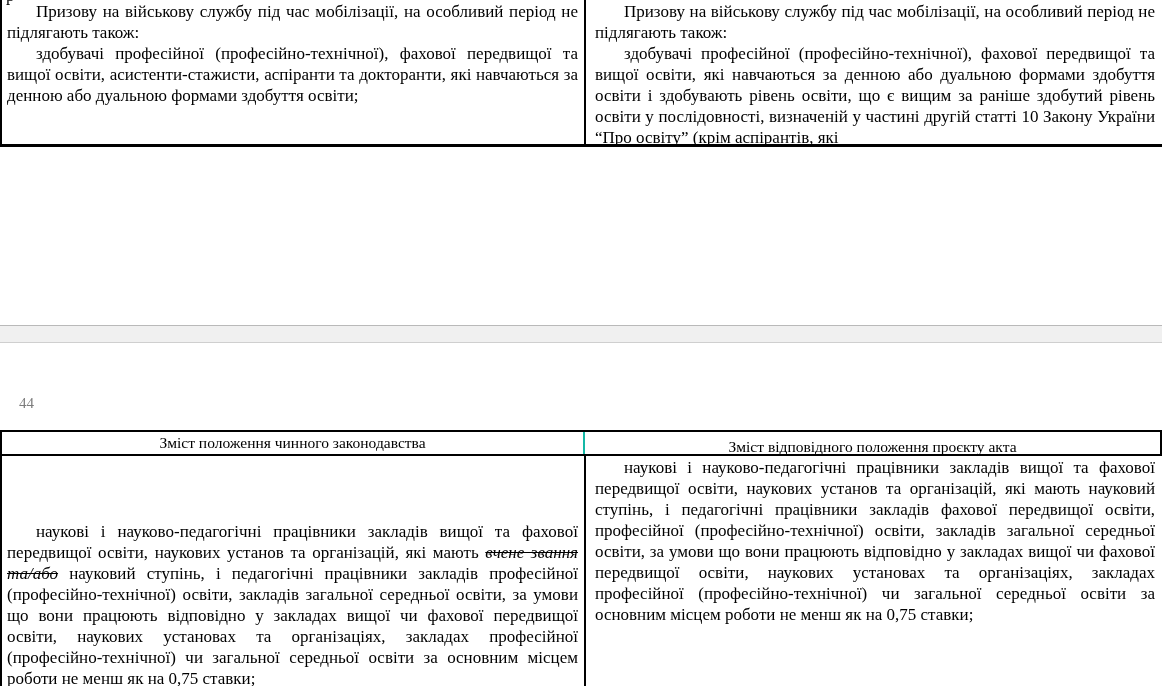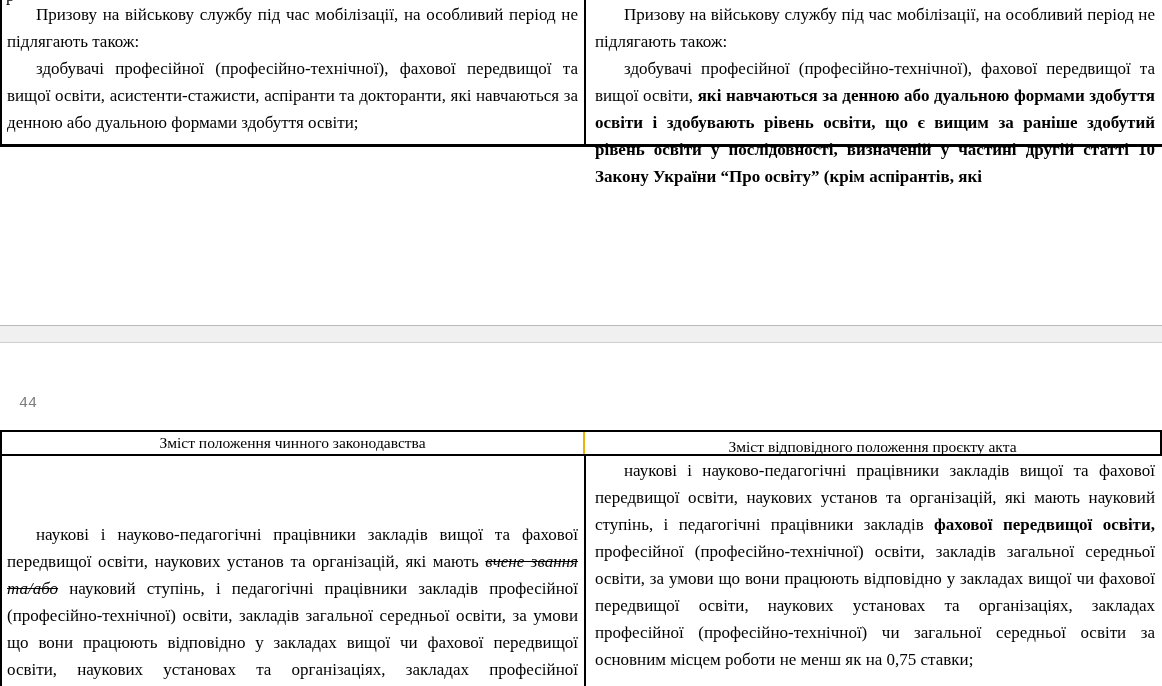--- a/index.html
+++ b/index.html
@@ -36,7 +36,7 @@
   }
 
   
-  .doc-text { font-size: 17px; line-height: 27px; color: #000; text-align: justify; }
+  .doc-text { font-size: 17px; line-height: 21px; color: #000; text-align: justify; }
   .doc-text p.para { margin: 0; }
   .doc-text p.indent { text-indent: 29px; }
   .r-normal { }

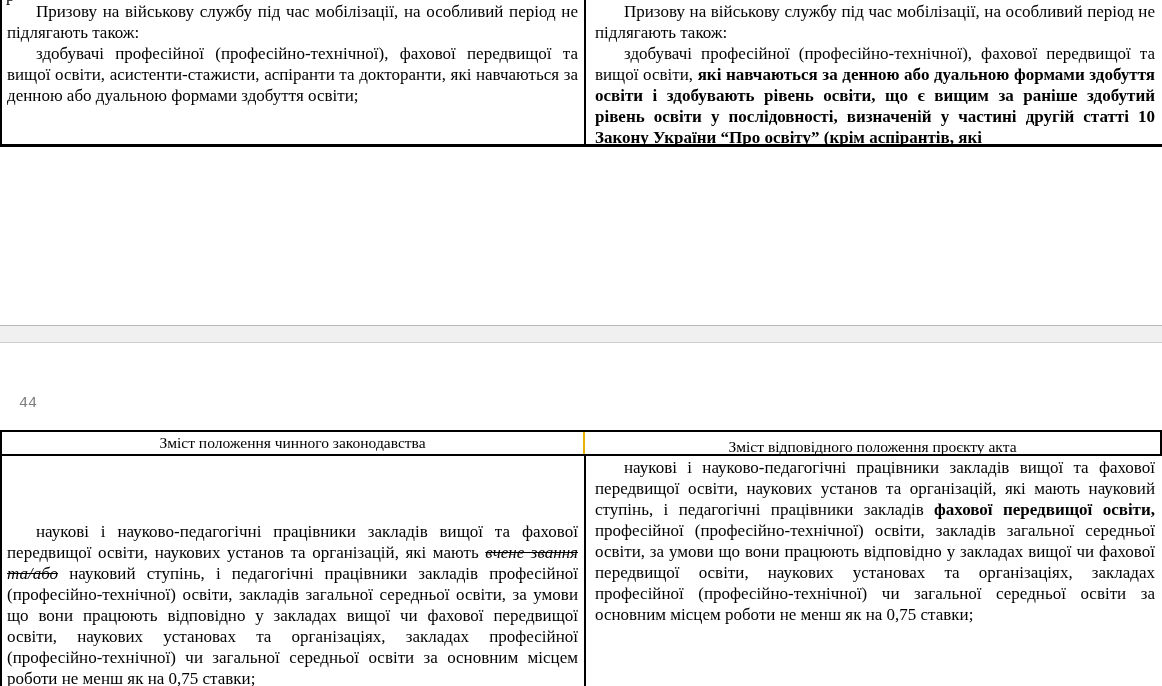--- a/index.html
+++ b/index.html
@@ -41,7 +41,7 @@
   .doc-text p.indent { text-indent: 29px; }
   .r-normal { }
   .r-italic { }
-  .r-bold { font-weight: bold; }
+  .r-bold { font-weight: normal; }
   .r-strike-italic { font-style: italic; text-decoration: line-through; }
 
   

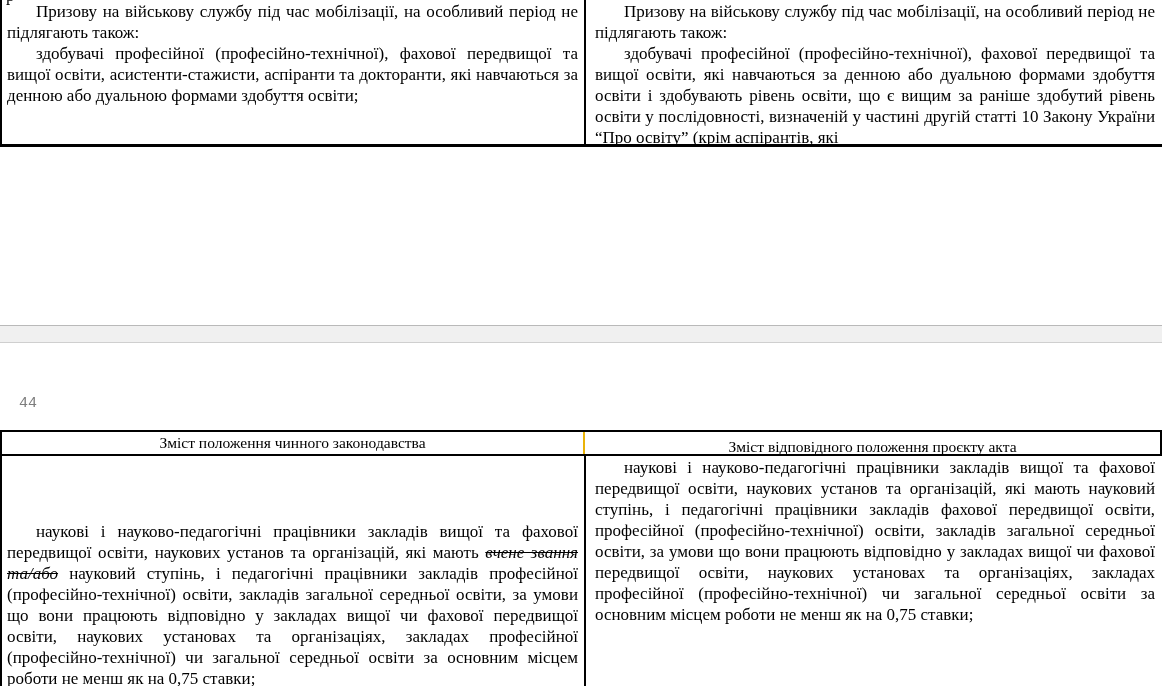--- a/index.html
+++ b/index.html
@@ -59,7 +59,7 @@
   }
   .page-number {
     position: absolute; left: 19px; top: 52px;
-    font-family: Liberation Mono, monospace;
+    font-family: Liberation Serif, serif;
     font-size: 15px; color: #7d7d7d;
   }
   .table-bottom {

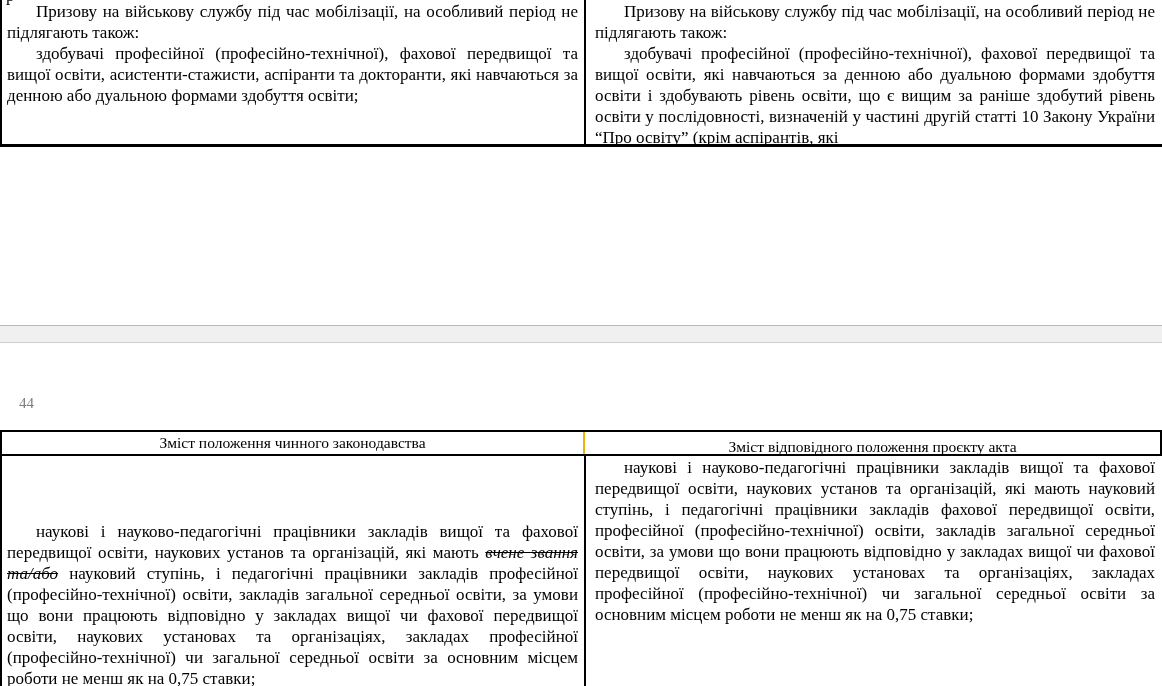--- a/index.html
+++ b/index.html
@@ -75,7 +75,7 @@
     font-size: 15.5px; line-height: 22px; text-align: center;
     color: #000; overflow: hidden; white-space: nowrap;
   }
-  .table-bottom .th-left { width: 571px; border-right: 2px solid #eab308; padding: 0 5px; }
+  .table-bottom .th-left { width: 571px; border-right: 2px solid #14b8a6; padding: 0 5px; }
   .table-bottom .th-right { flex: 1; border-right: 2px solid #000; padding: 4px 5px; }
   .table-bottom .tbody { display: flex; height: 236px; }
   .table-bottom .cell-left {

